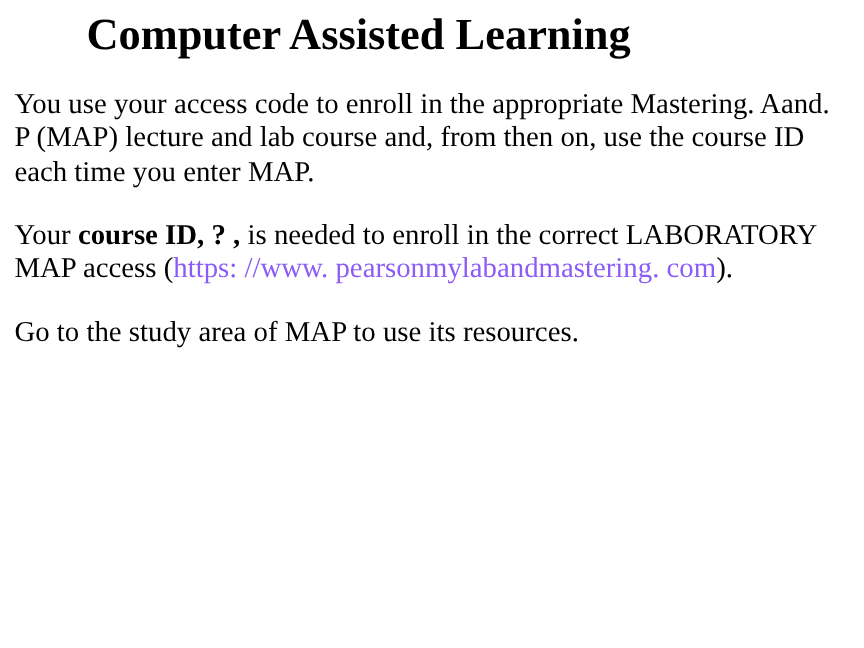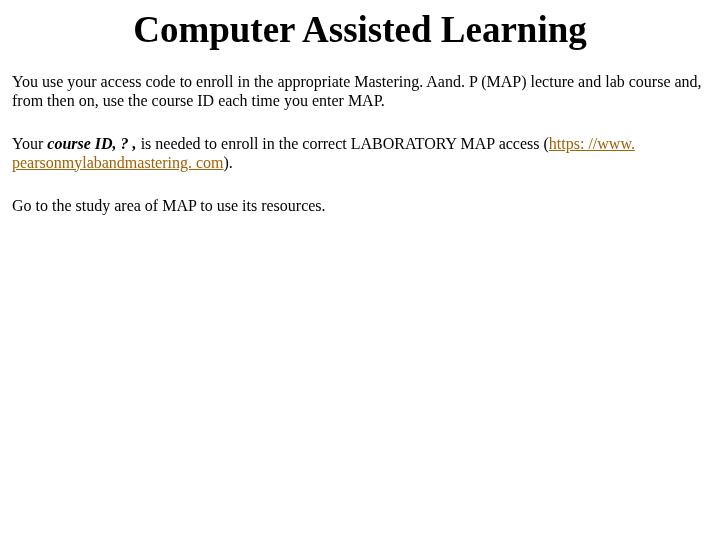--- a/index.html
+++ b/index.html
@@ -18,7 +18,6 @@
     .title {
       font-size: 37px;
       font-weight: bold;
-      text-align: center;
       margin-bottom: 22px;
       margin-top: 0;
       padding-left: 60px;

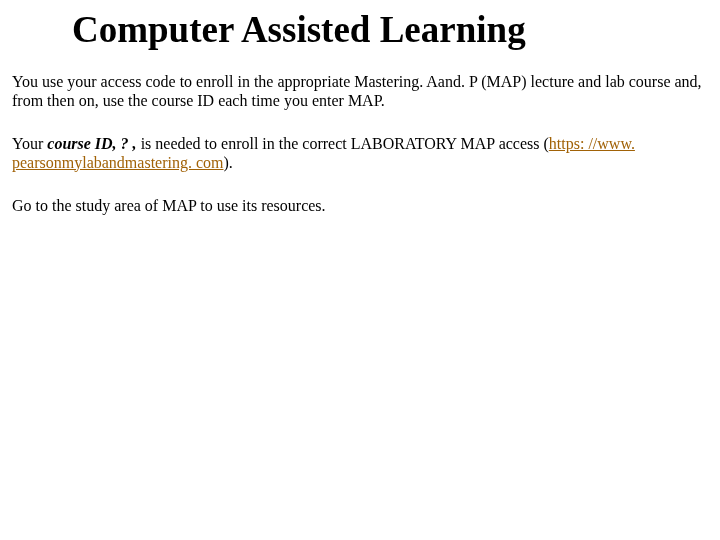--- a/index.html
+++ b/index.html
@@ -24,7 +24,7 @@
       padding-right: 60px;
     }
     .paragraph {
-      font-size: 16px;
+      font-size: 24px;
       line-height: 1.18;
       margin-bottom: 24px;
     }

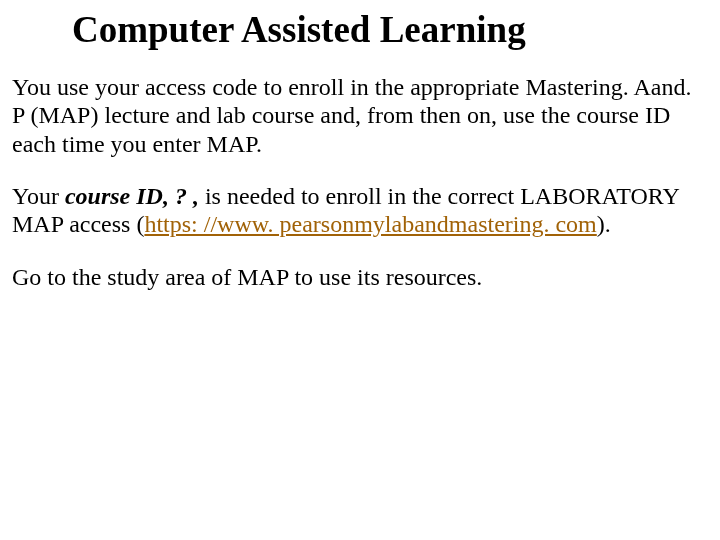--- a/index.html
+++ b/index.html
@@ -30,7 +30,6 @@
     }
     .bold {
       font-weight: bold;
-      font-style: italic;
     }
     .link {
       color: #a16207;

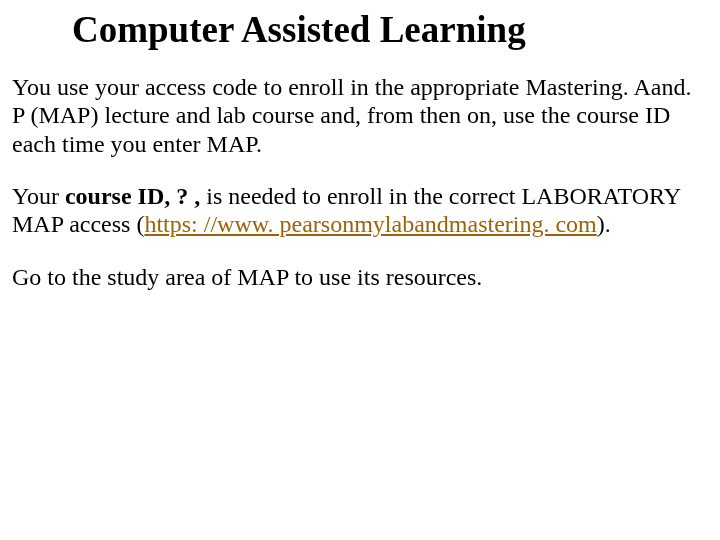--- a/index.html
+++ b/index.html
@@ -32,8 +32,7 @@
       font-weight: bold;
     }
     .link {
-      color: #a16207;
-      text-decoration: underline;
+      color: #8b5cf6;
       text-align: center;
     }
   </style>

